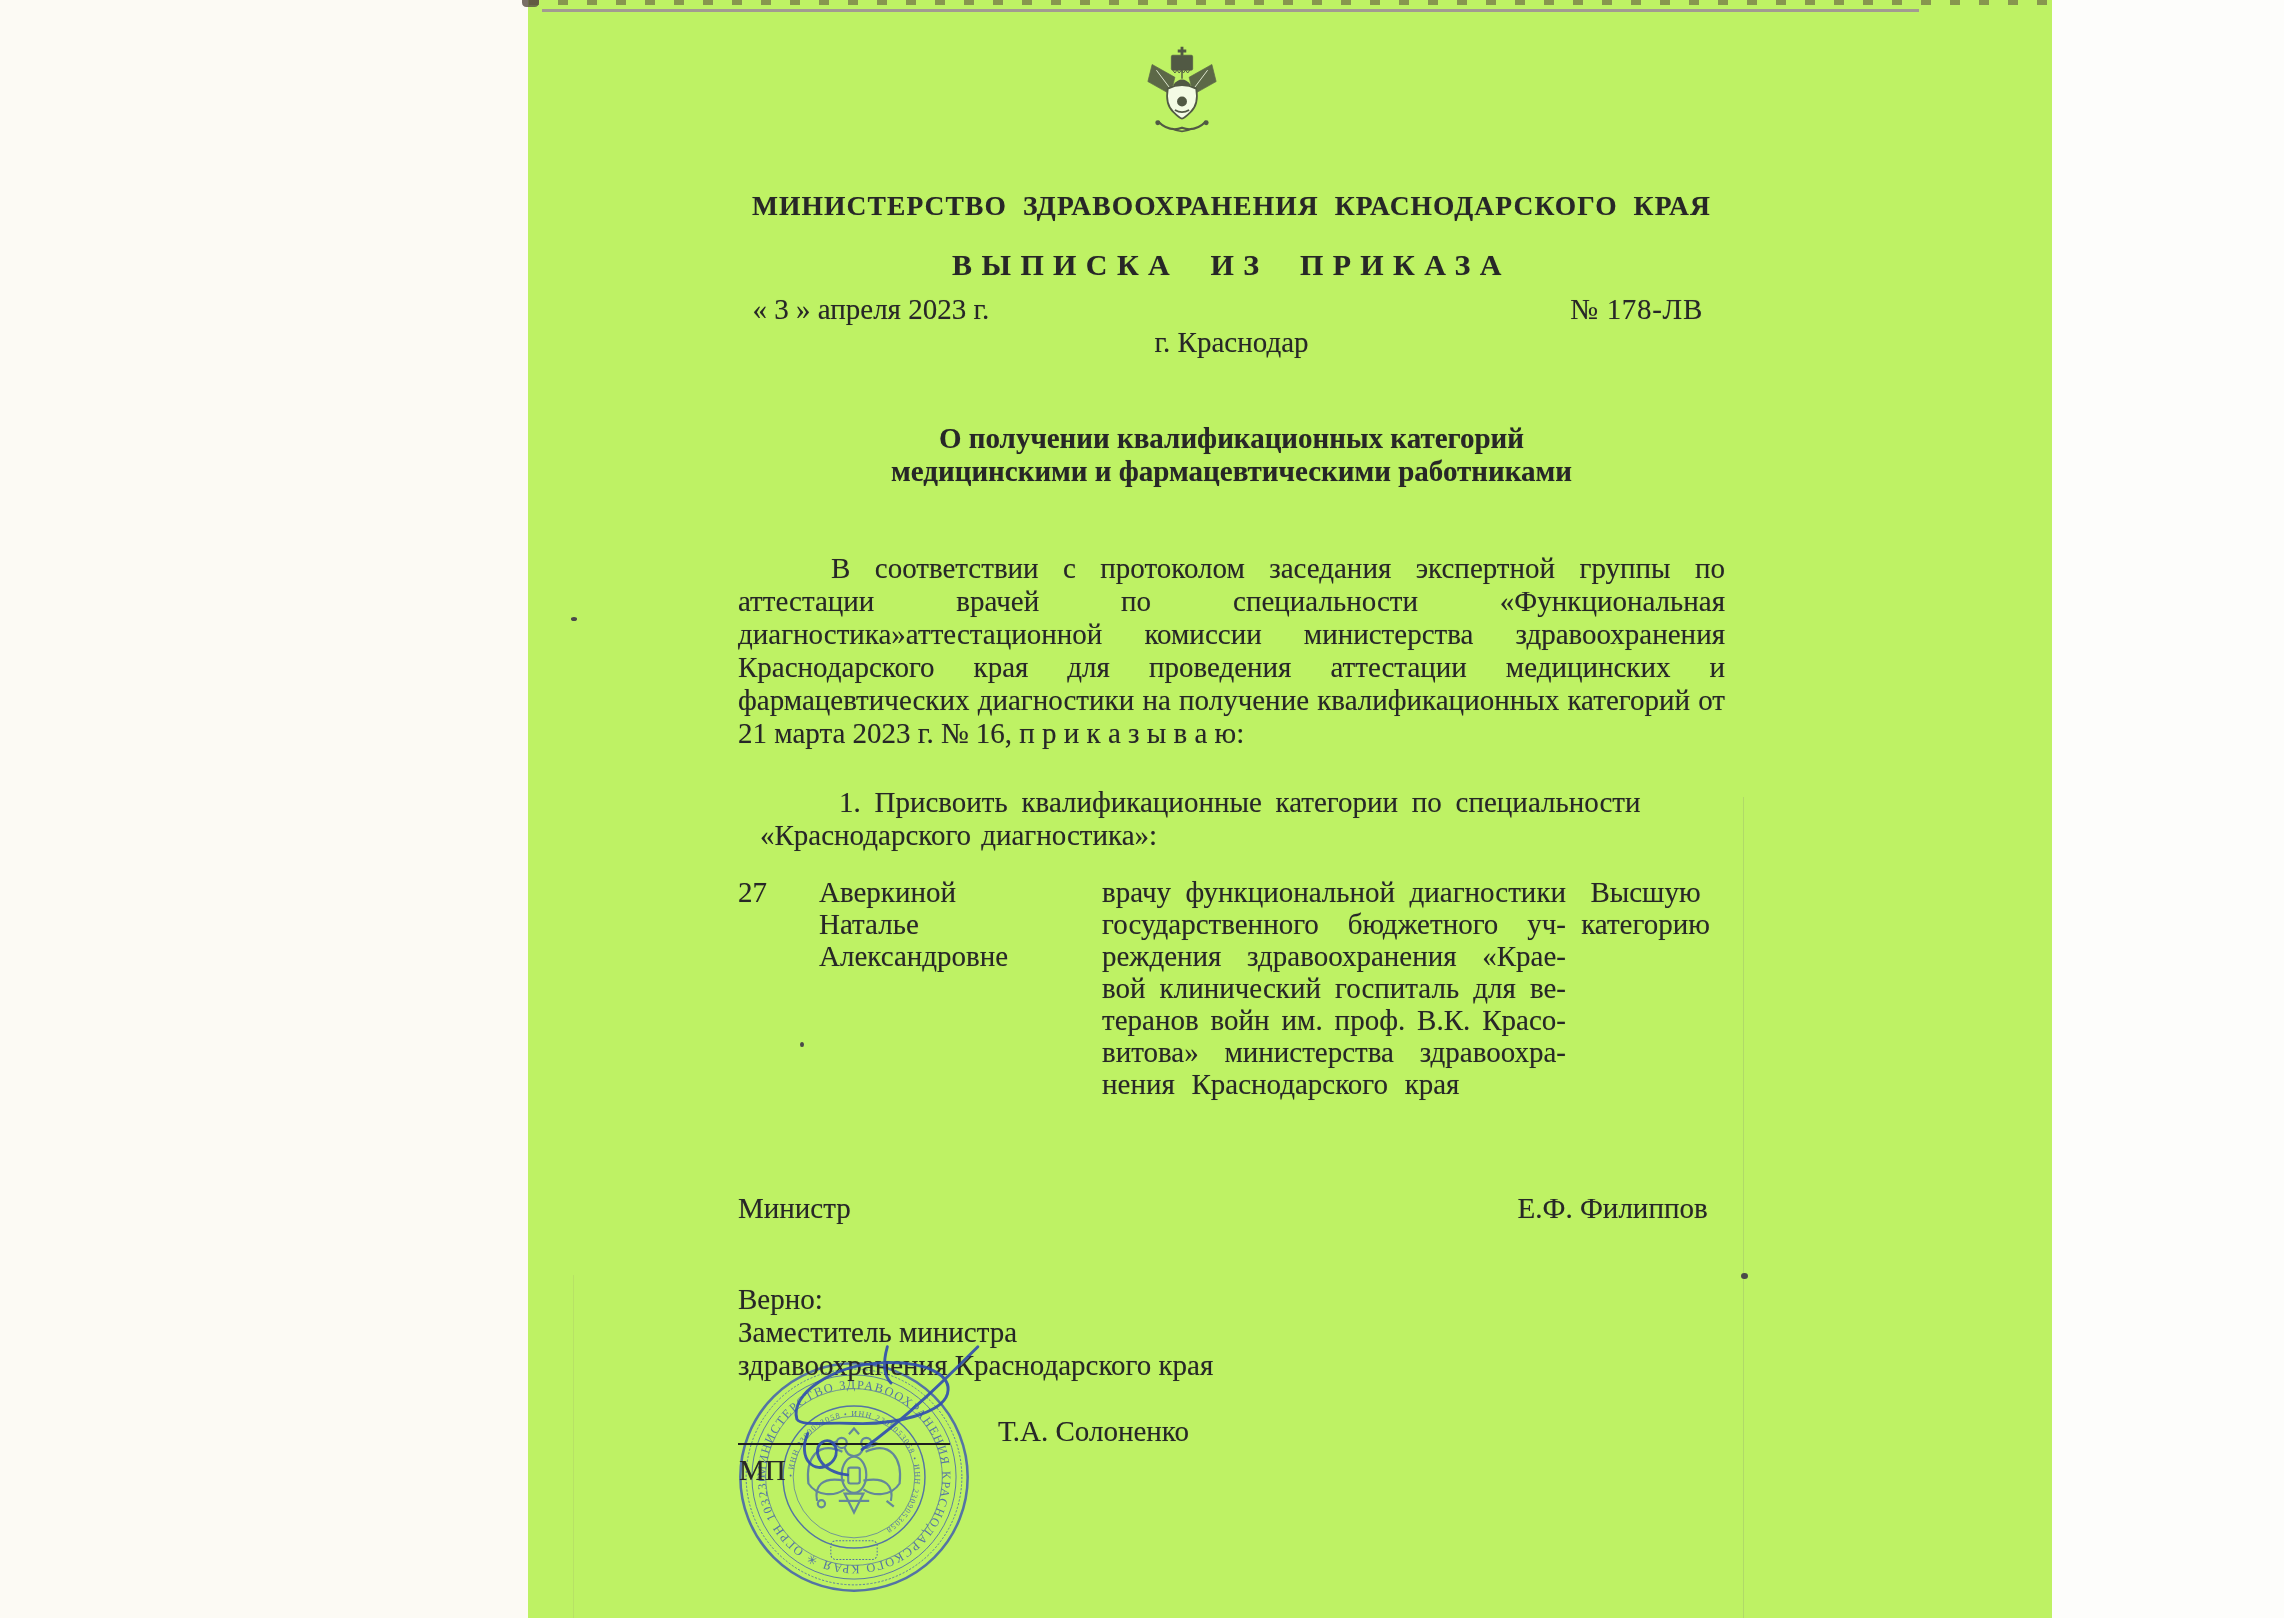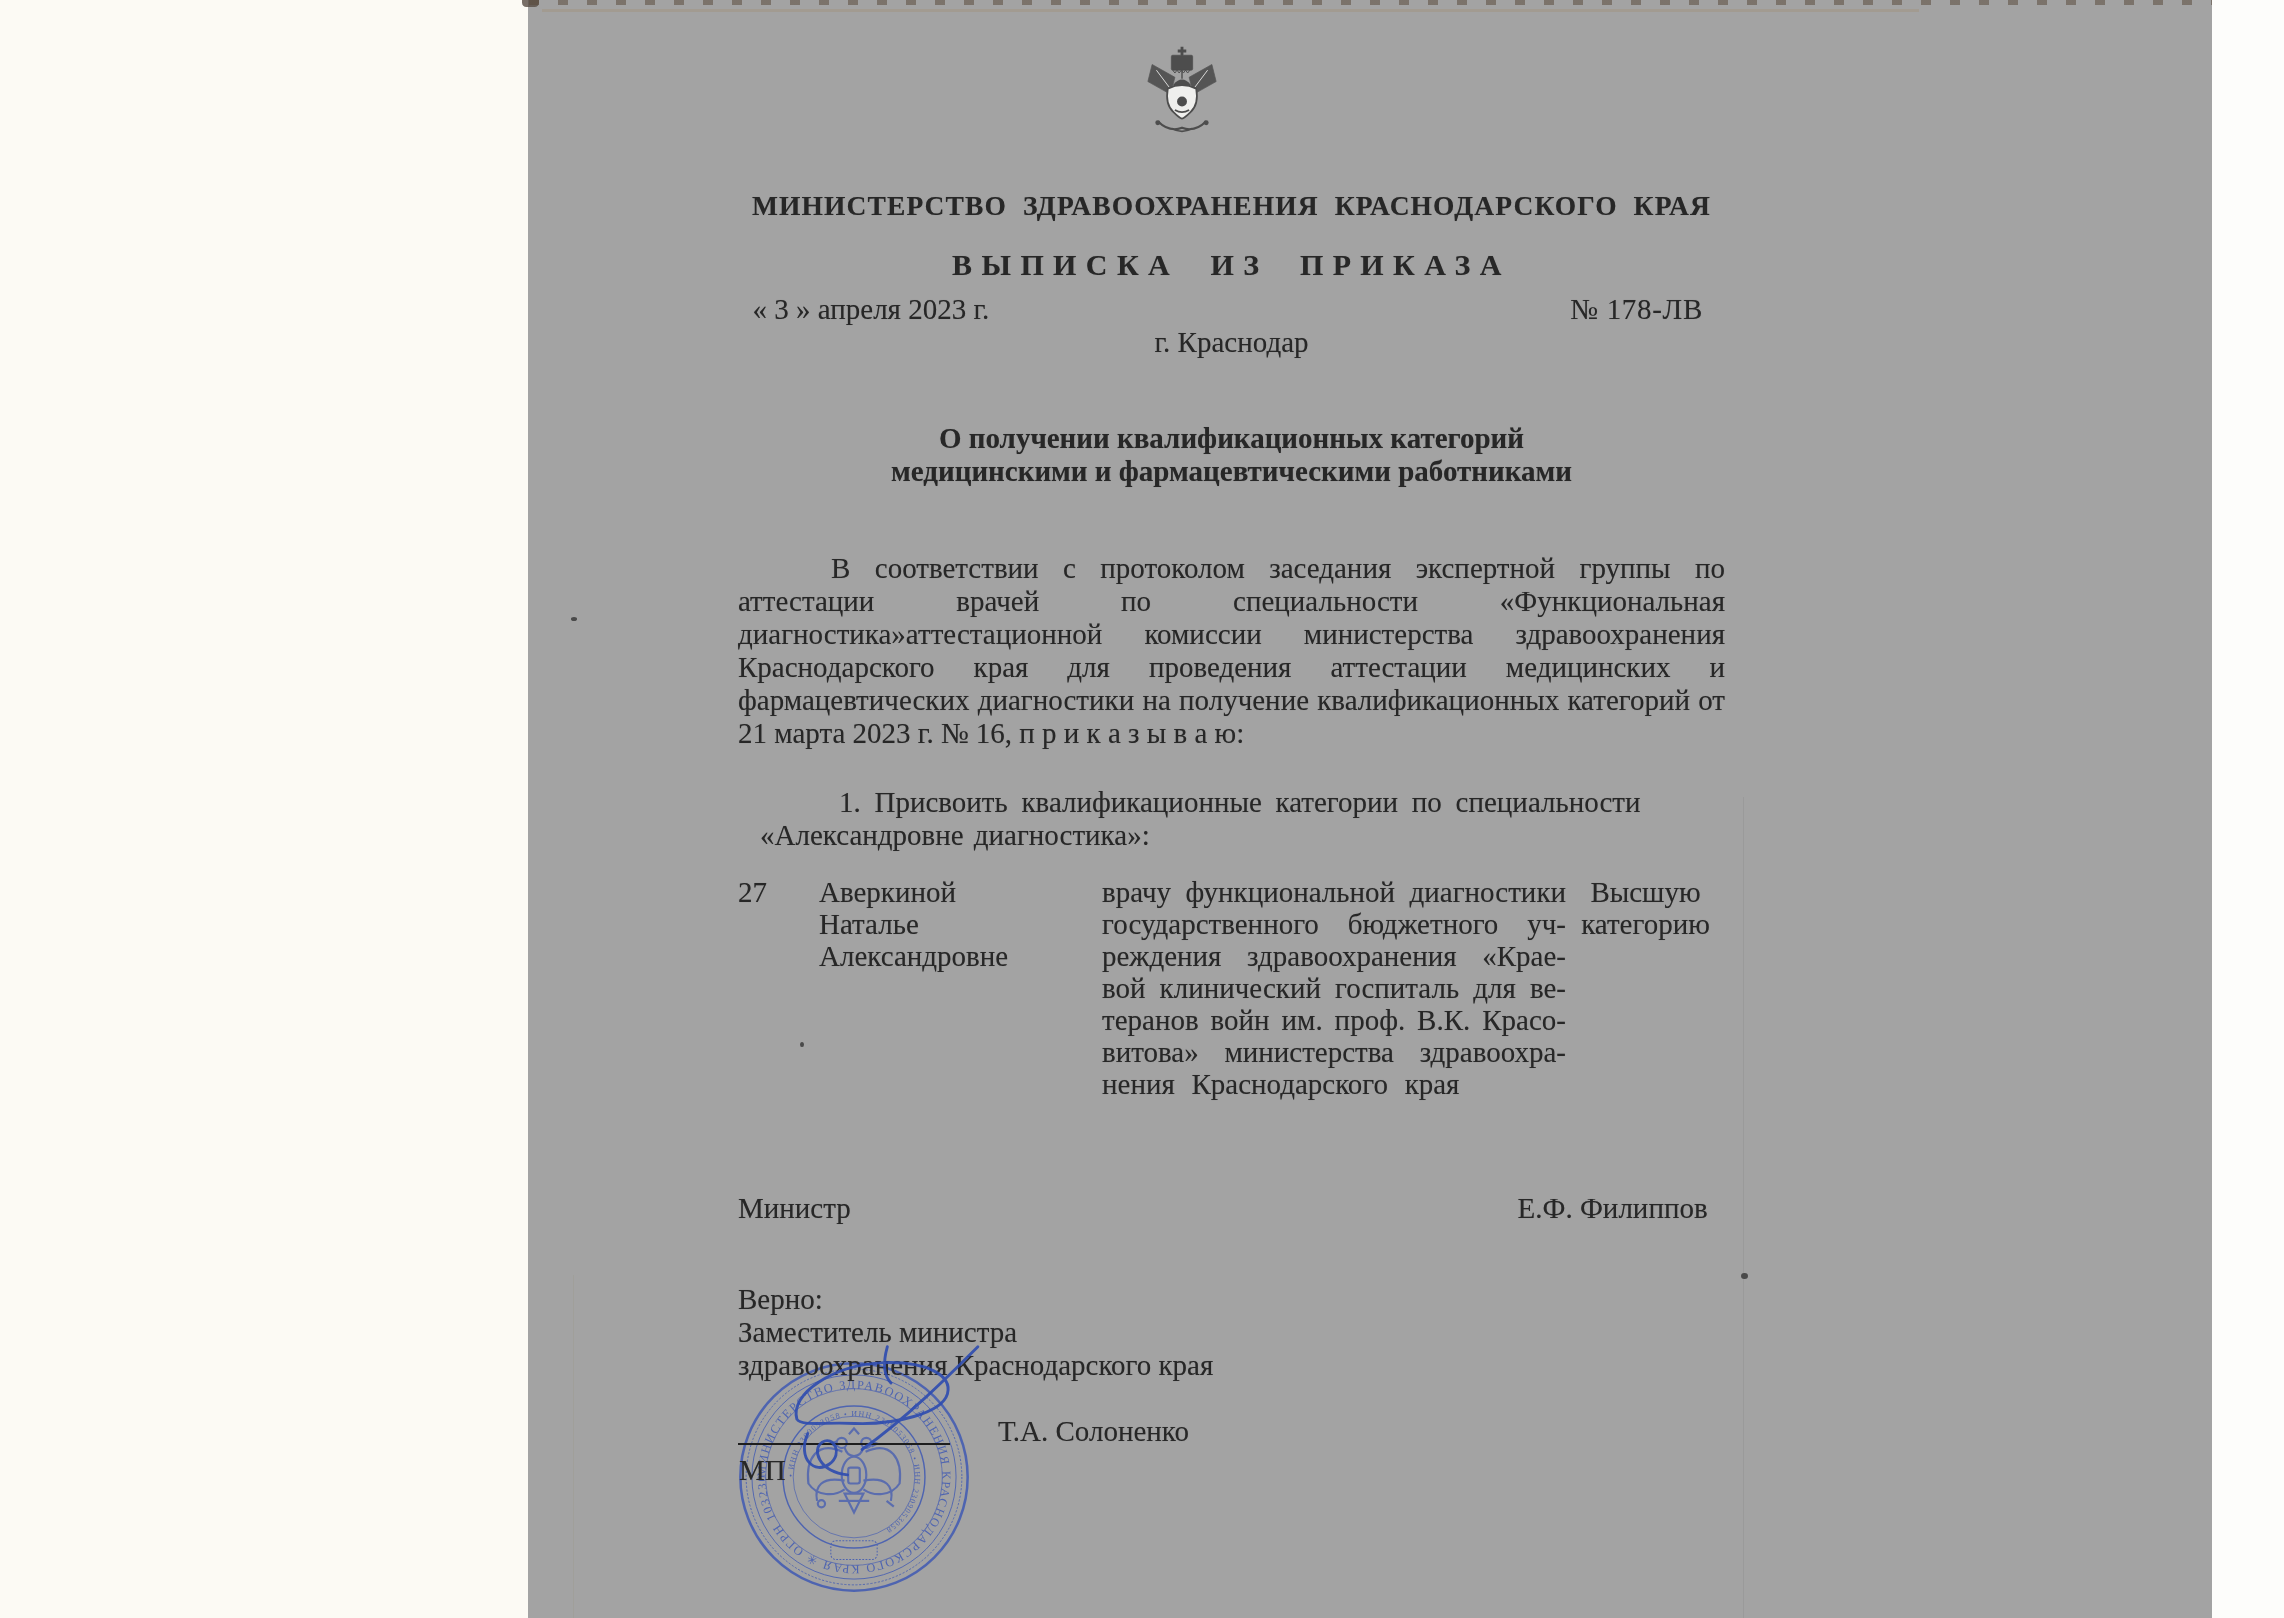--- a/index.html
+++ b/index.html
@@ -9,7 +9,7 @@
     font-family:"Liberation Serif","DejaVu Serif",serif;
     overflow:hidden;
   }
-  #page{position:relative;width:2212px;height:1618px;background:#a3a3a3;}
+  #page{position:relative;width:2052px;height:1618px;background:#bef264;}
   
   .left-strip{position:absolute;left:0;top:0;width:528px;height:1618px;background:#fcfaf4;}
   .edge-mark{position:absolute;left:522px;top:0;width:17.4px;height:7.2px;background:#574c44;opacity:.8;border-radius:0 0 4.3px 4.3px;}

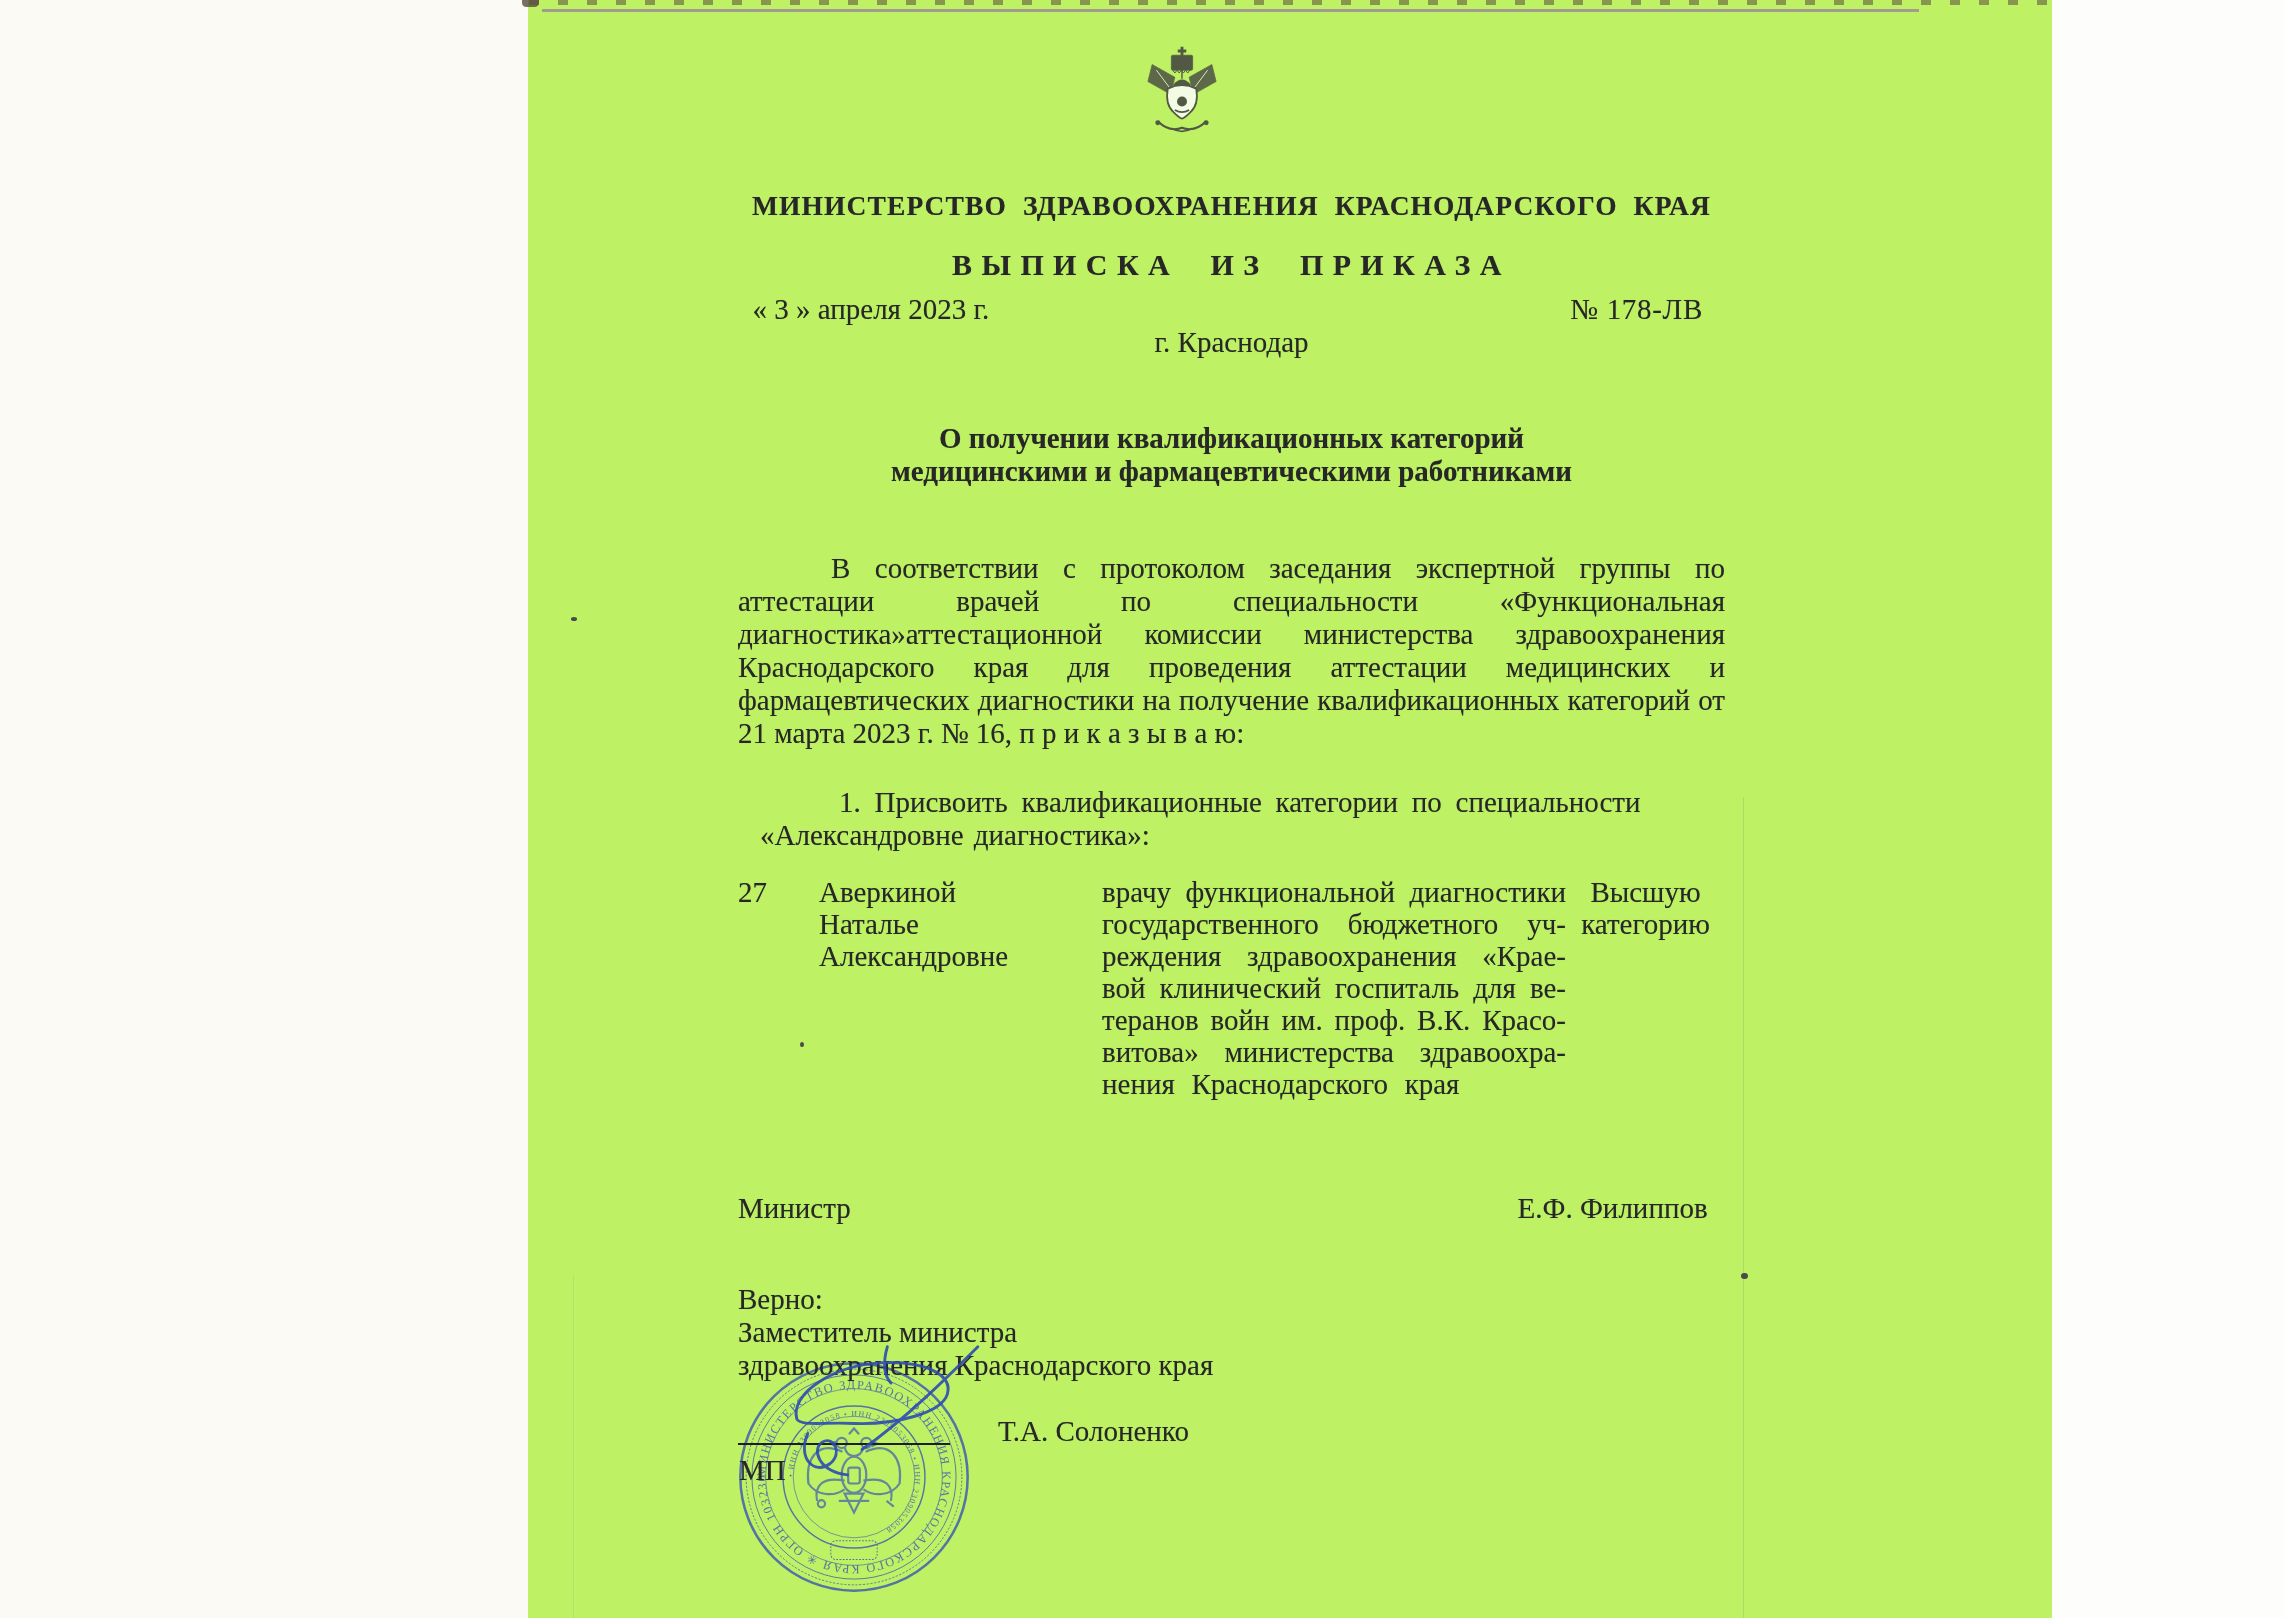--- a/index.html
+++ b/index.html
@@ -116,7 +116,7 @@
 
   <div class="content abs order-item z-text">
     <div class="ink l1">1. Присвоить  квалификационные  категории  по специальности</div>
-    <div class="ink l2">«Александровне диагностика»:</div>
+    <div class="ink l2">«Краснодарского диагностика»:</div>
   </div>
 
   <div class="content abs assign-table z-text">

